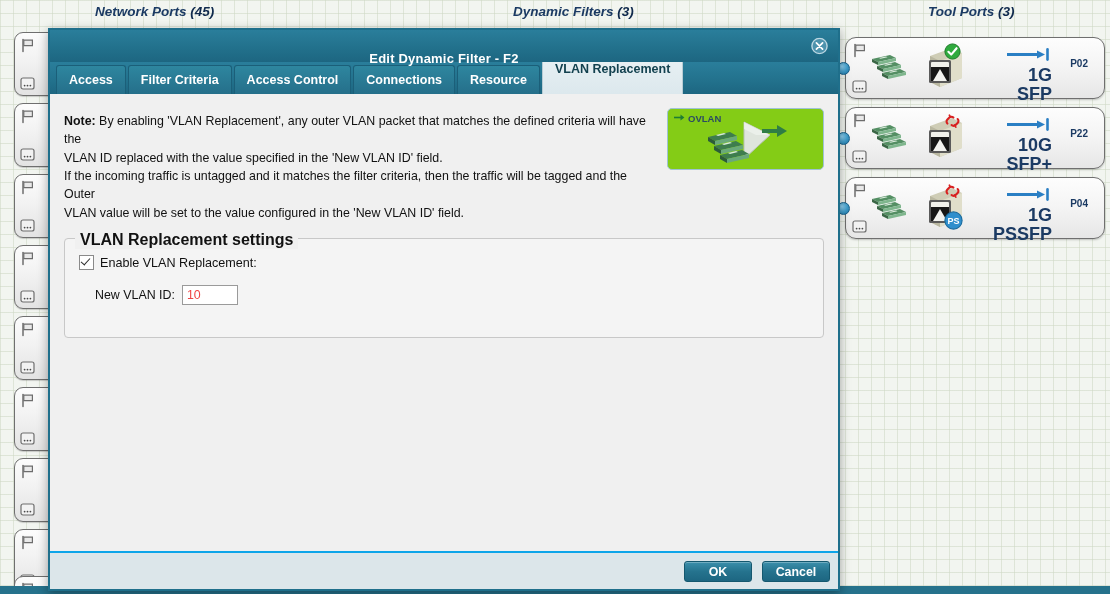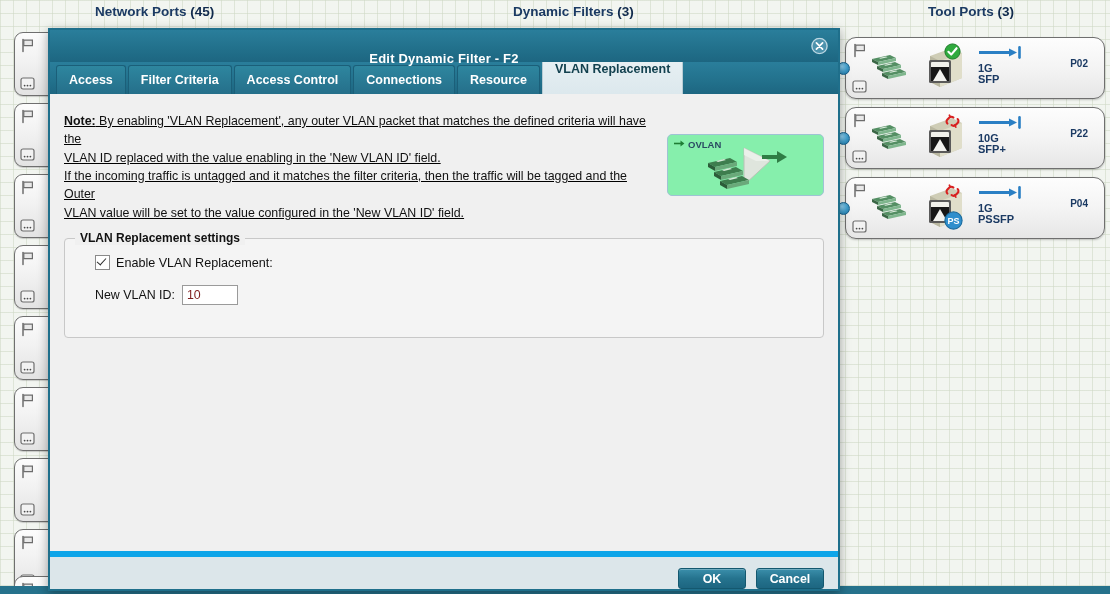--- a/index.html
+++ b/index.html
@@ -25,6 +25,7 @@
     position: absolute; top: 4px;
     font-size: 13.5px; font-weight: bold; color: #1b3a63;
     white-space: nowrap;
+    font-style: italic;
   }
   .col-head .count { color: #102a4d; }
   .ch-network { left: 95px; }

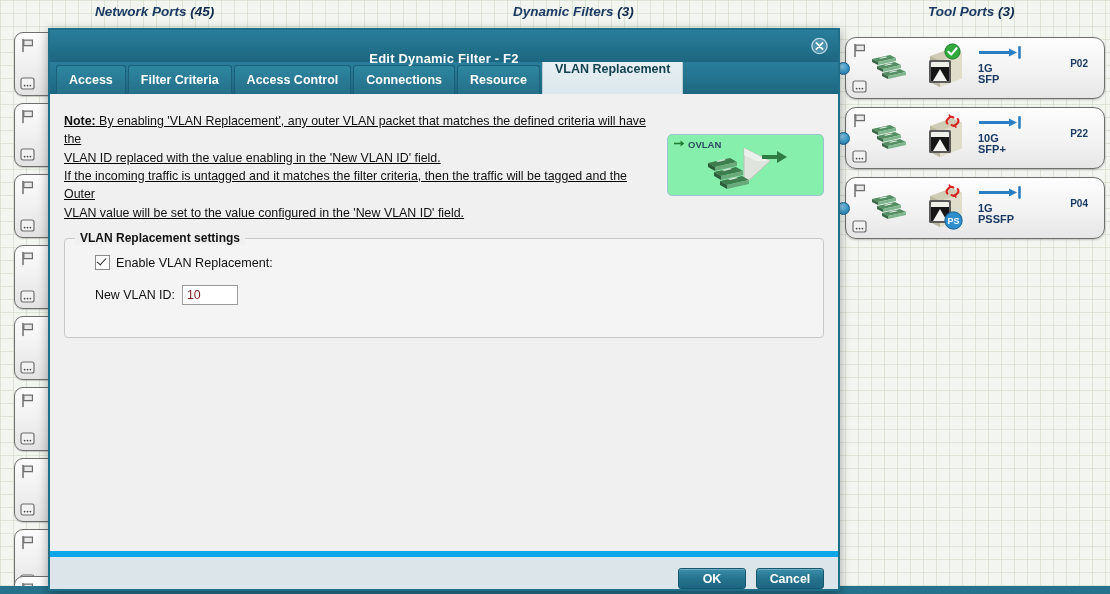--- a/index.html
+++ b/index.html
@@ -84,8 +84,8 @@
 
   .tp-speed {
     position: absolute; left: 132px; top: 8px; width: 74px;
-    text-align: left; color: #1b3a63;
-    font-size: 11px; font-weight: bold; line-height: 1.05;
+    text-align: right; color: #1b3a63;
+    font-size: 18px; font-weight: bold; line-height: 1.05;
   }
   .tp-speed .arrow { display:block; margin: 0 auto 1px; }
   .tp-speed .sline { display: block; }

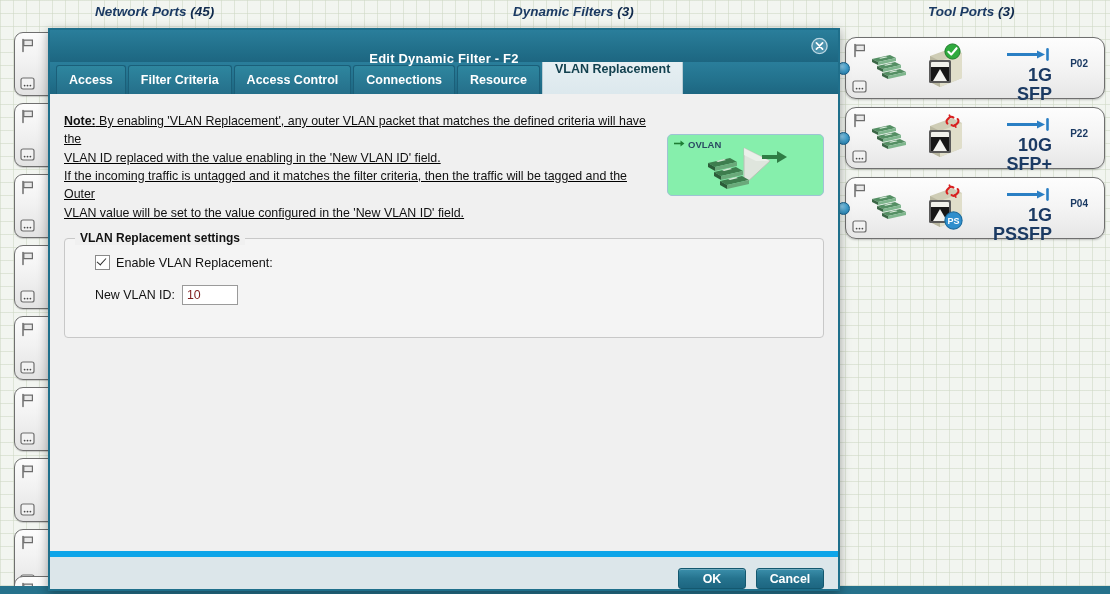--- a/index.html
+++ b/index.html
@@ -174,7 +174,7 @@
     position: relative;
   }
 
-  .note-row { display: flex; align-items: center; gap: 12px; text-decoration: underline; }
+  .note-row { display: flex; align-items: flex-start; gap: 12px; }
   .note-text {
     flex: 1 1 auto;
     font-size: 12.4px; color: #111; line-height: 1.48;

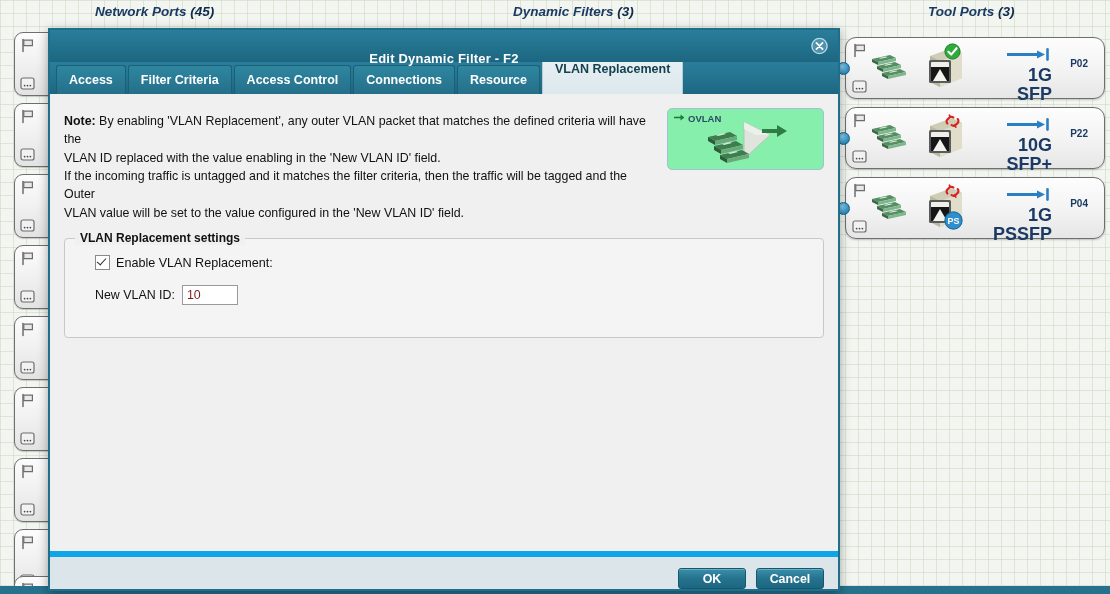--- a/index.html
+++ b/index.html
@@ -188,7 +188,7 @@
     width: 155px; height: 60px;
     border: 1px solid #9fc3d4;
     border-radius: 5px;
-    background: #86efac;
+    background: #84cc16;
     position: relative;
     margin-top: 2px;
   }

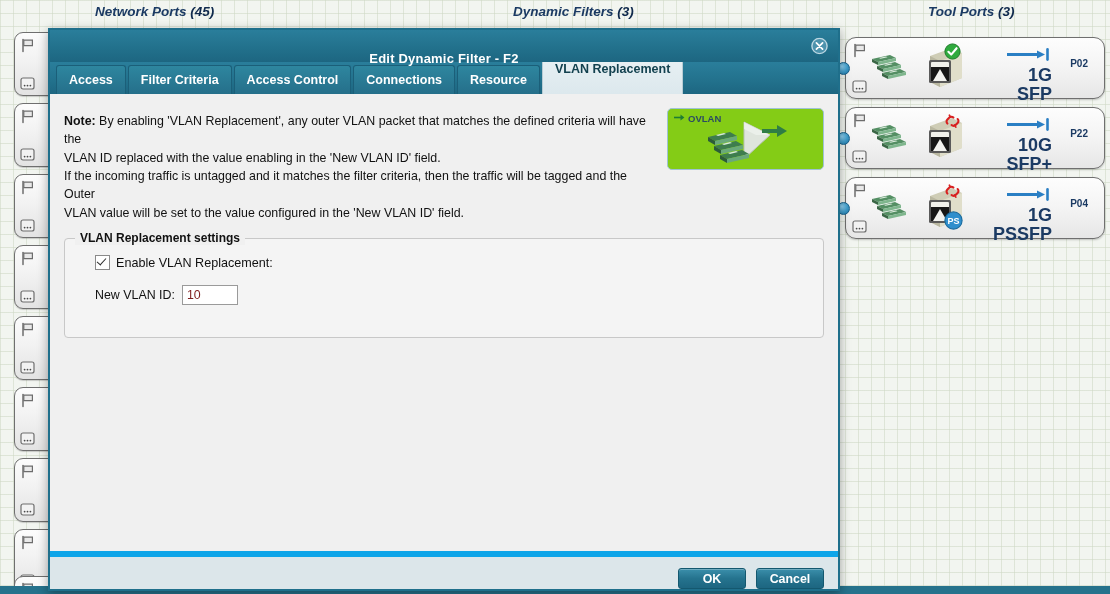--- a/index.html
+++ b/index.html
@@ -646,7 +646,7 @@
         <span class="note-line">
           <b>Note:</b><span> By enabling 'VLAN Replacement', any outer VLAN packet that matches the defined criteria will have the</span>
         </span>
-        <span class="note-line">VLAN ID replaced with the value enabling in the 'New VLAN ID' field.</span>
+        <span class="note-line">VLAN ID replaced with the value specified in the 'New VLAN ID' field.</span>
         <span class="note-line">If the incoming traffic is untagged and it matches the filter criteria, then the traffic will be tagged and the Outer</span>
         <span class="note-line">VLAN value will be set to the value configured in the 'New VLAN ID' field.</span>
       </div>

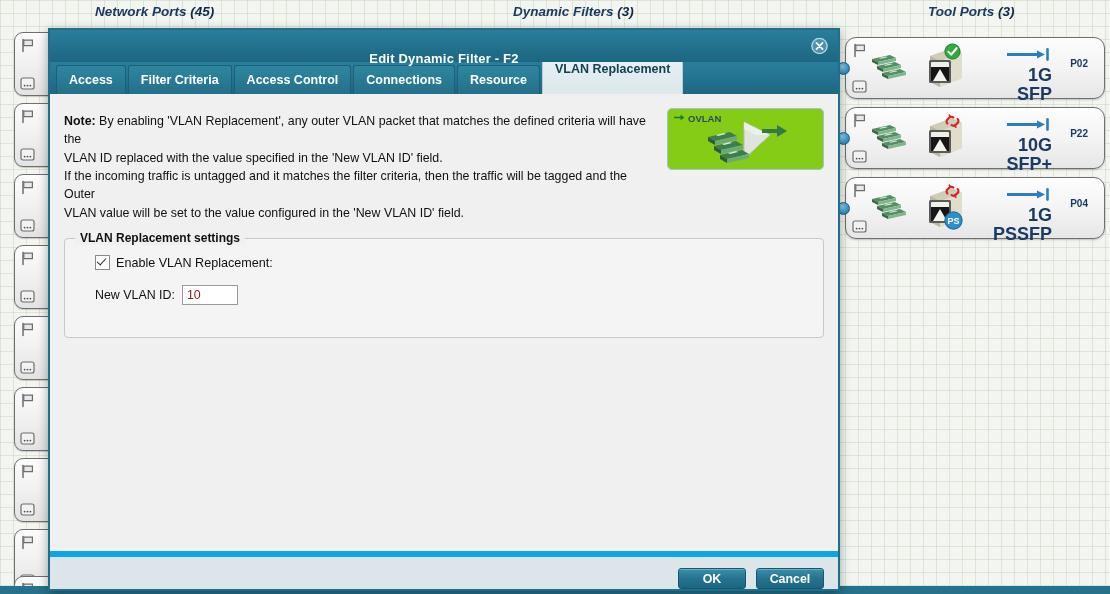--- a/index.html
+++ b/index.html
@@ -213,7 +213,7 @@
   .group-title {
     position: absolute; top: -8px; left: 10px;
     background: #f0f0f0; padding: 0 5px;
-    font-size: 12px; font-weight: bold; color: #111;
+    font-size: 16px; font-weight: bold; color: #111;
   }
   .chk-row { display: flex; align-items: center; gap: 6px; margin-left: 16px; }
   .chk-box {

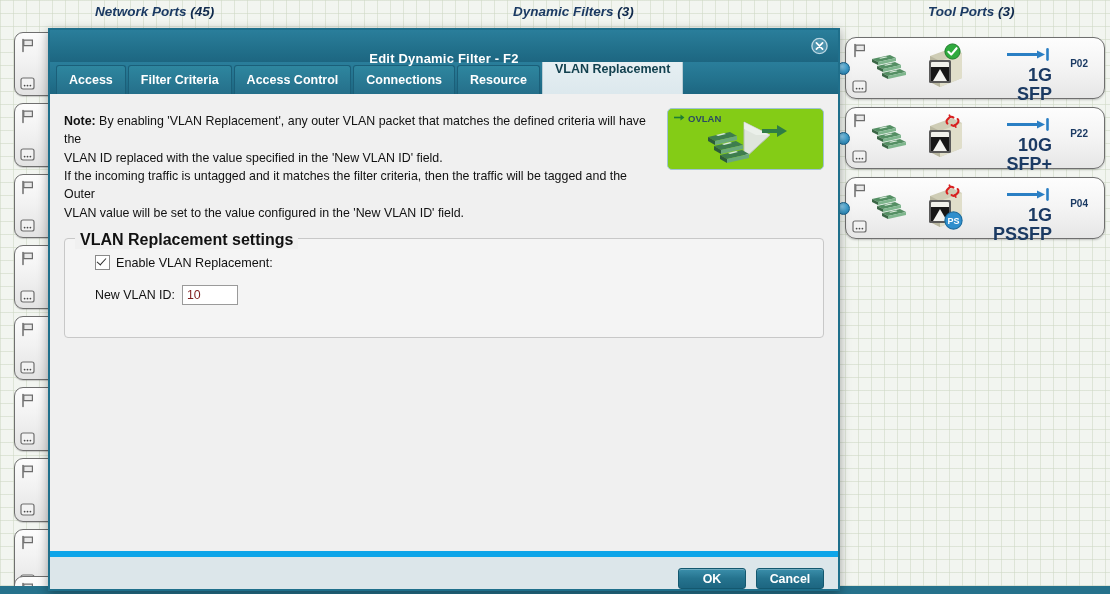--- a/index.html
+++ b/index.html
@@ -215,7 +215,7 @@
     background: #f0f0f0; padding: 0 5px;
     font-size: 16px; font-weight: bold; color: #111;
   }
-  .chk-row { display: flex; align-items: center; gap: 6px; margin-left: 16px; }
+  .chk-row { display: flex; align-items: center; gap: 6px; }
   .chk-box {
     width: 13px; height: 13px; flex: 0 0 13px;
     border: 1px solid #8a8a8a; background: #fff;

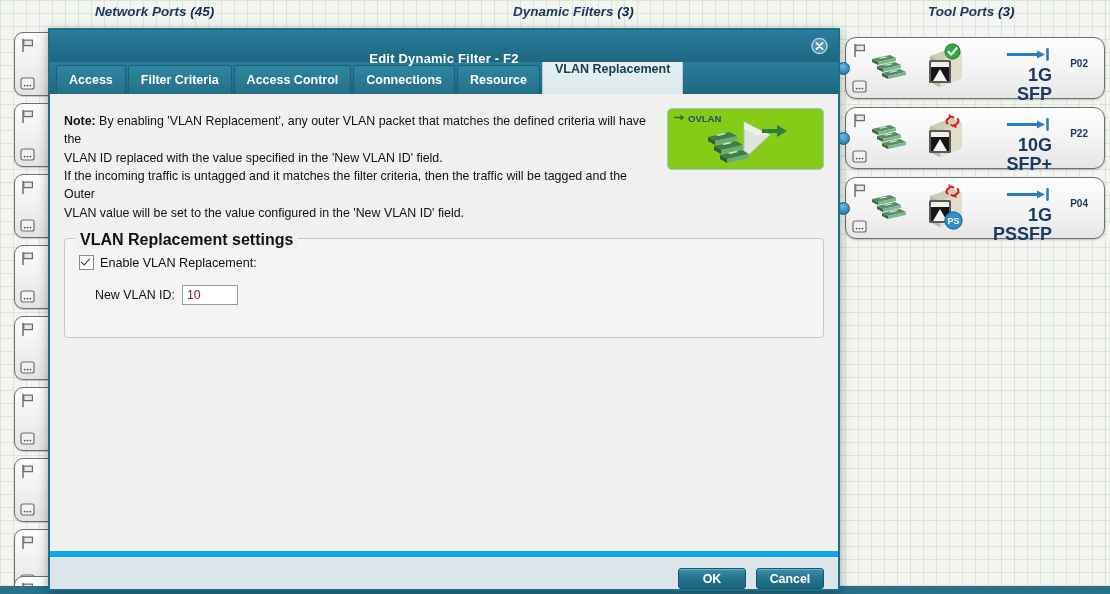--- a/index.html
+++ b/index.html
@@ -239,7 +239,7 @@
     width: 46px; height: 18px;
     border: 1px solid #9a9a9a; background: #fff;
     font-family: "Liberation Sans", sans-serif;
-    font-size: 12.4px; color: #7f1d1d;
+    font-size: 12.4px; color: #ef4444;
     padding: 0 4px; box-sizing: content-box;
     outline: none;
   }

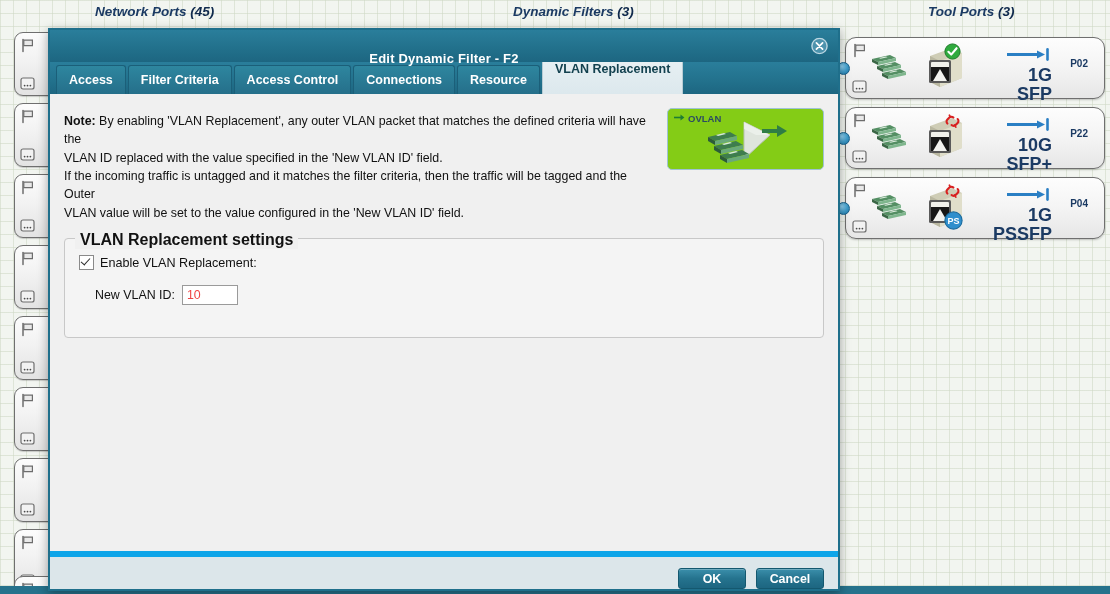--- a/index.html
+++ b/index.html
@@ -247,9 +247,9 @@
   .dlg-footer {
     flex: 0 0 38px; height: 38px;
     background: #dce6ea;
-    border-top: 6px solid #0ea5e9;
-    display: flex; align-items: flex-end; justify-content: flex-end;
-    padding-right: 14px; gap: 10px;
+    border-top: 2px solid #0ea5e9;
+    display: flex; align-items: center; justify-content: flex-end;
+    padding-right: 8px; gap: 10px;
     box-sizing: border-box;
   }
   .btn {

